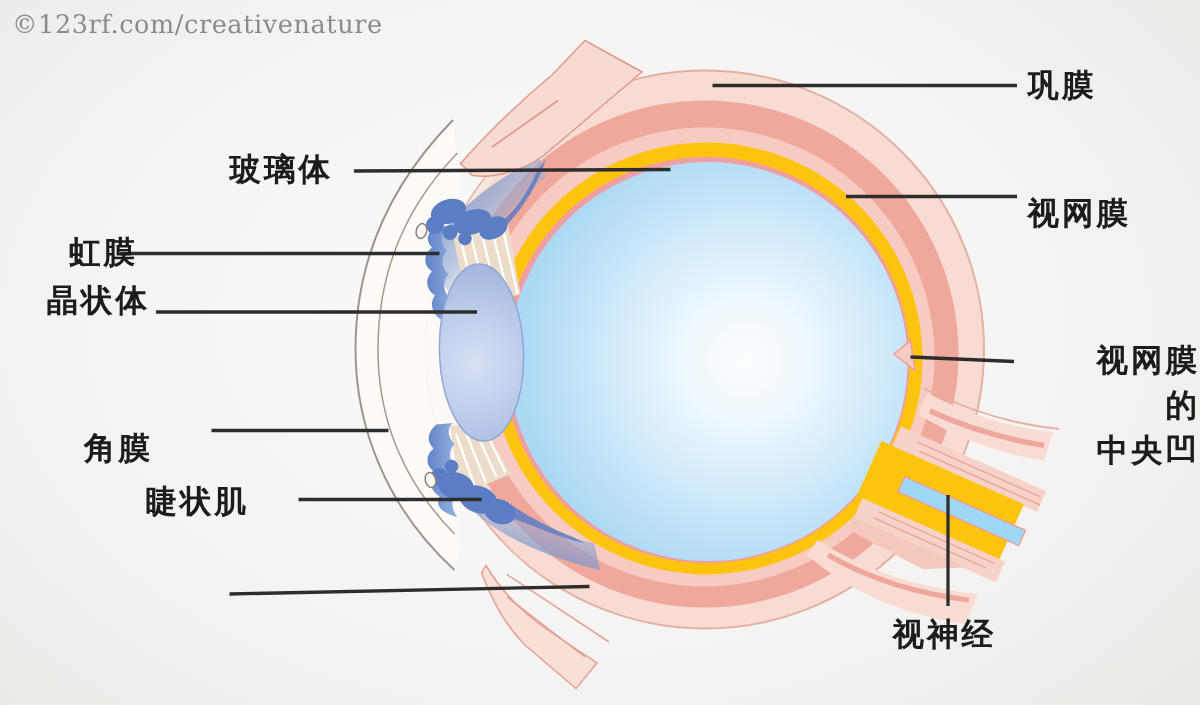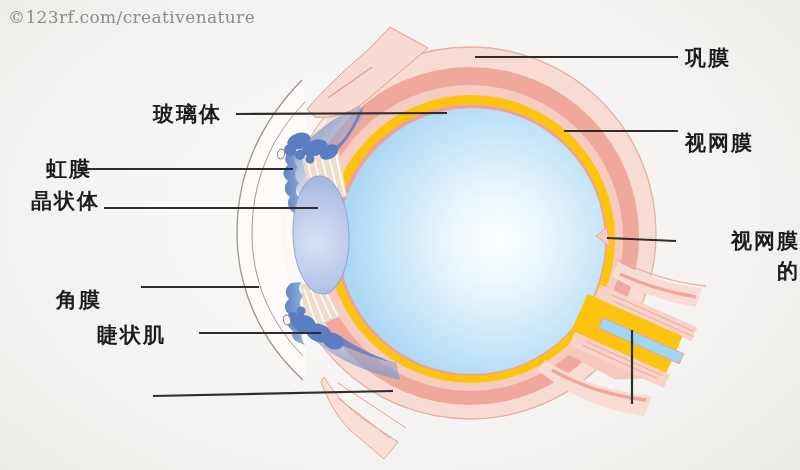--- a/index.html
+++ b/index.html
@@ -191,6 +191,7 @@
   <div class="lbl" style="left:685px;top:130px;">视网膜</div>
   <div class="lbl two" style="left:685px;top:226px;">
     <span>视网膜的</span>
+    <span>中央凹</span>
   </div>
 
 </div>

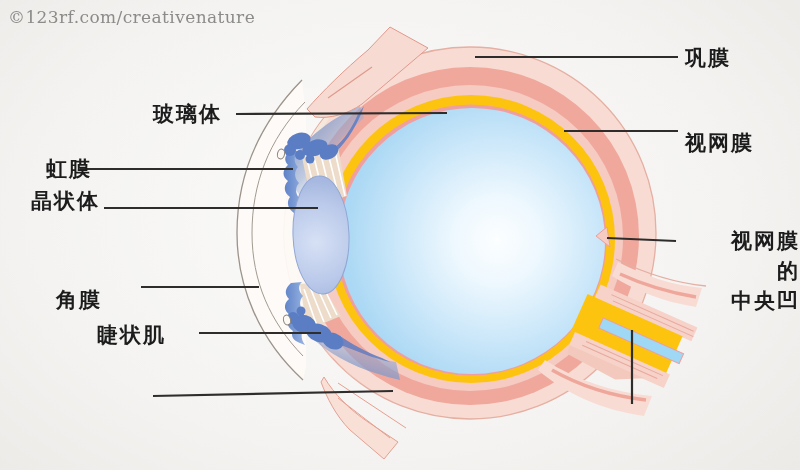--- a/index.html
+++ b/index.html
@@ -193,6 +193,7 @@
     <span>视网膜的</span>
     <span>中央凹</span>
   </div>
+  <div class="lbl" style="left:595px;top:411px;">视神经</div>
 
 </div>
 

